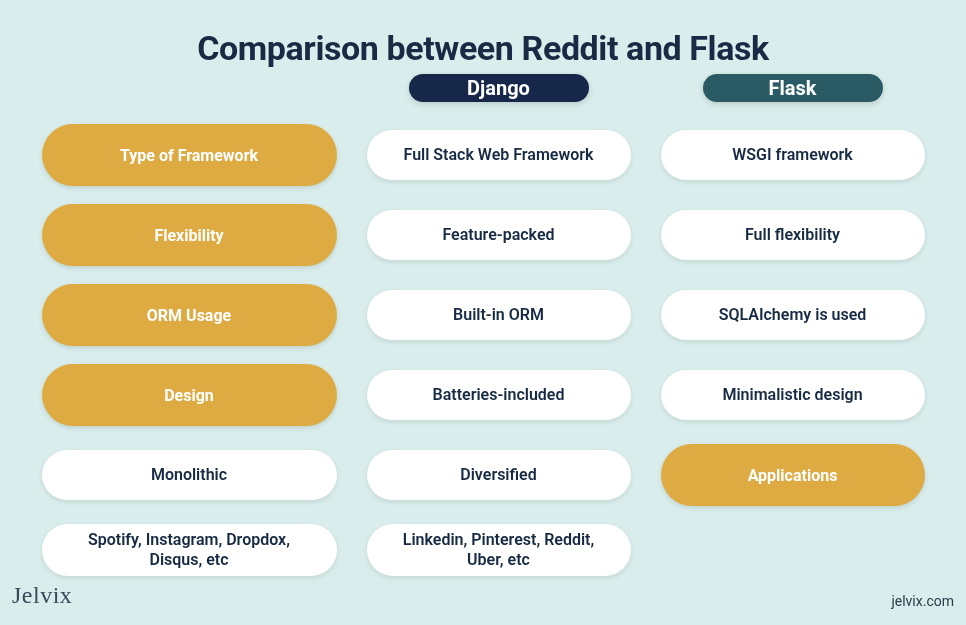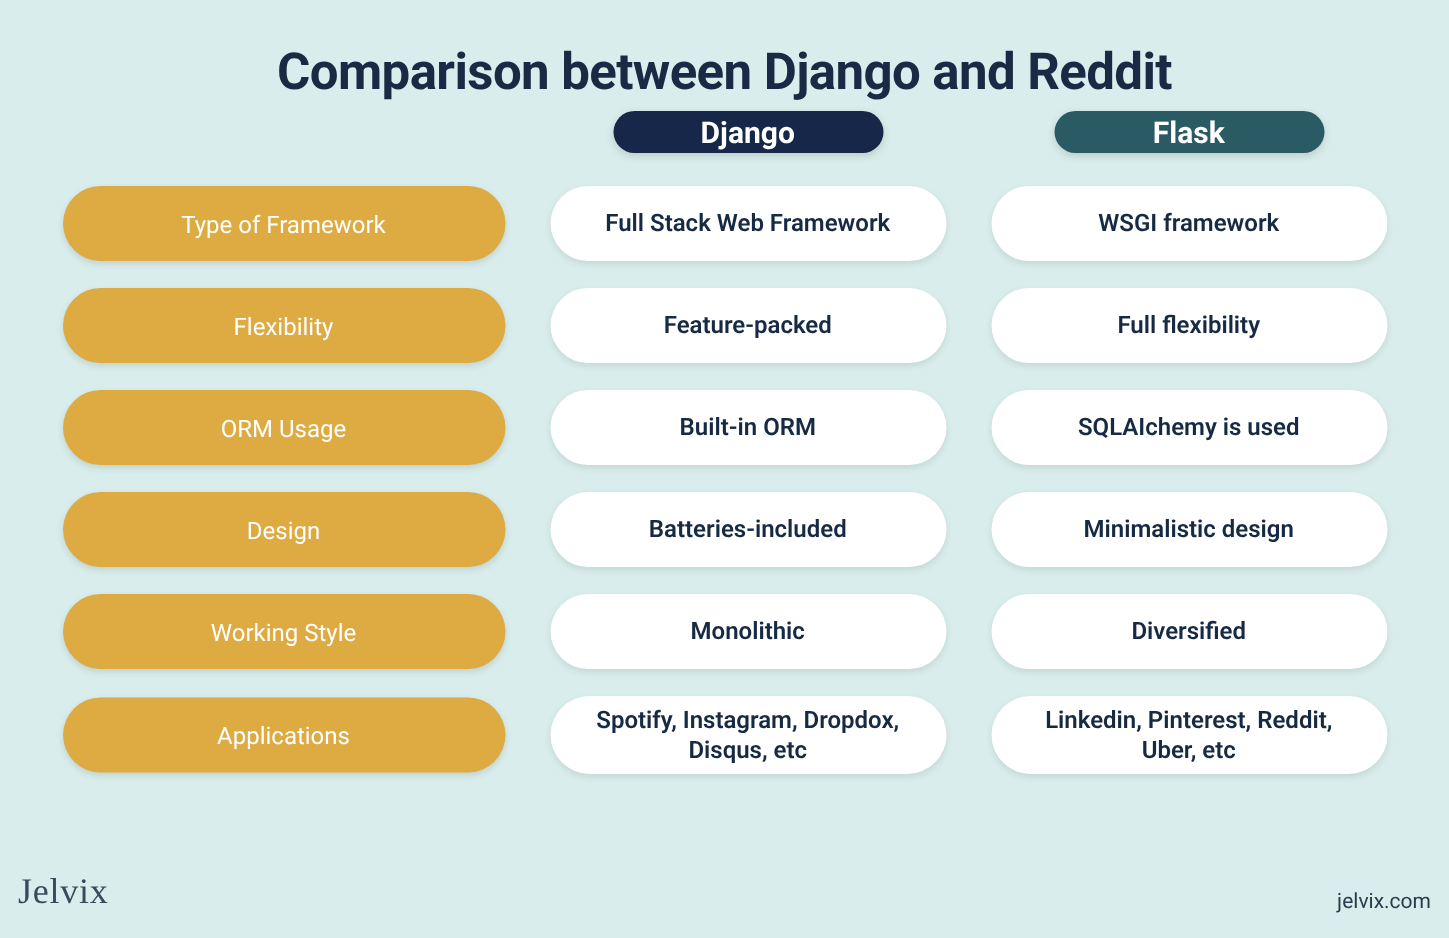--- a/index.html
+++ b/index.html
@@ -96,7 +96,7 @@
 </head>
 <body>
 
-<h1 class="title">Comparison between Django and Reddit</h1>
+<h1 class="title">Comparison between Reddit and Flask</h1>
 
 <div class="grid">
 

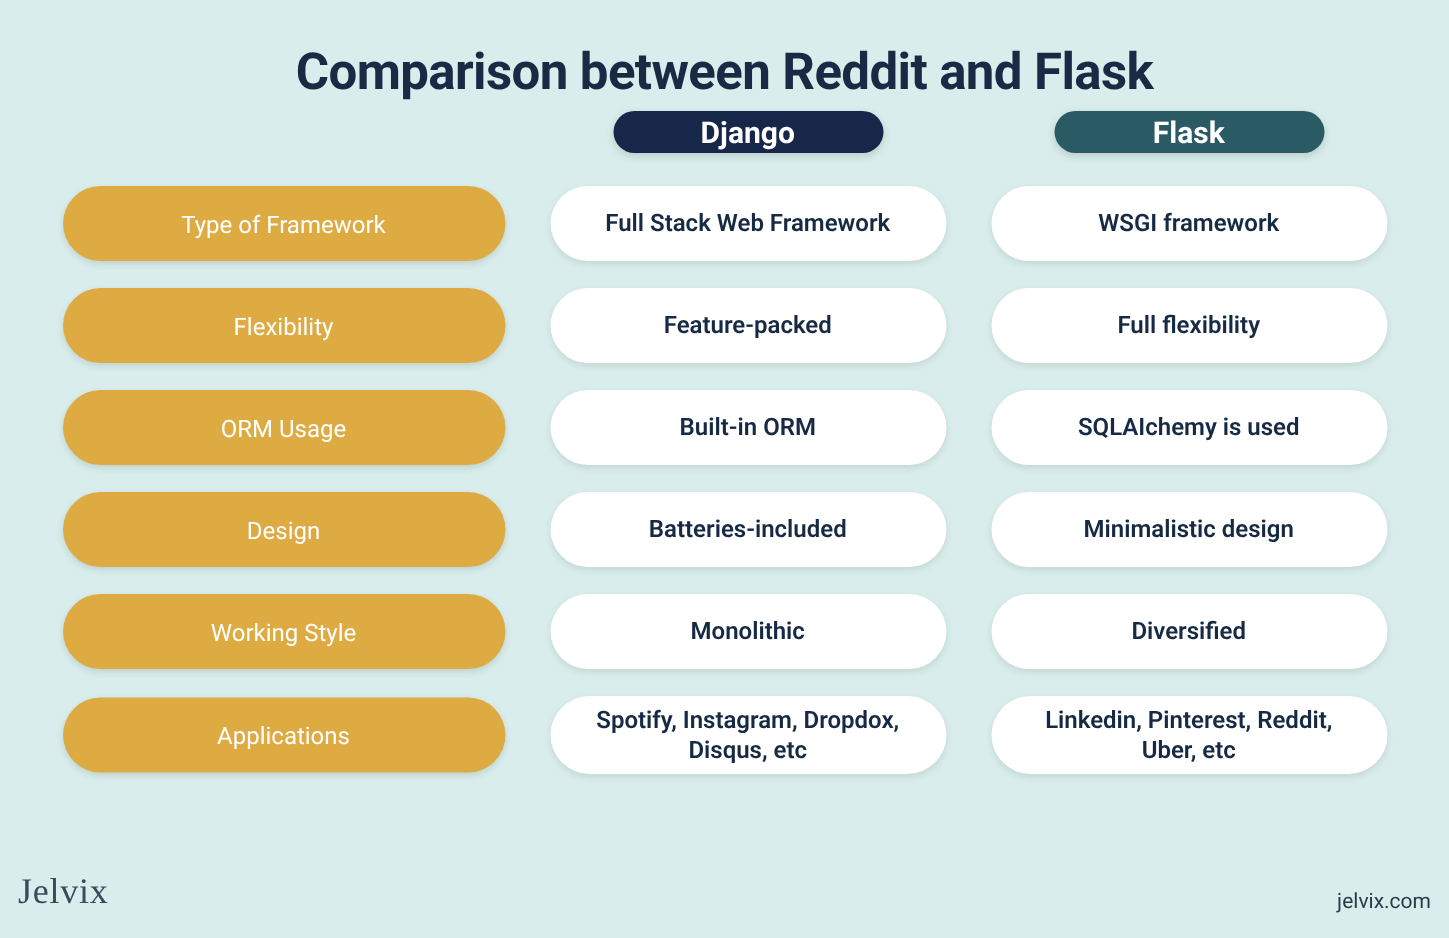--- a/index.html
+++ b/index.html
@@ -49,8 +49,8 @@
       border-radius: 999px;
       color: #fff;
       font-size: 16px;
-      font-weight: 400;
-      height: 50px;
+      font-weight: 700;
+      height: 62px;
       display: flex;
       align-items: center;
       justify-content: center;

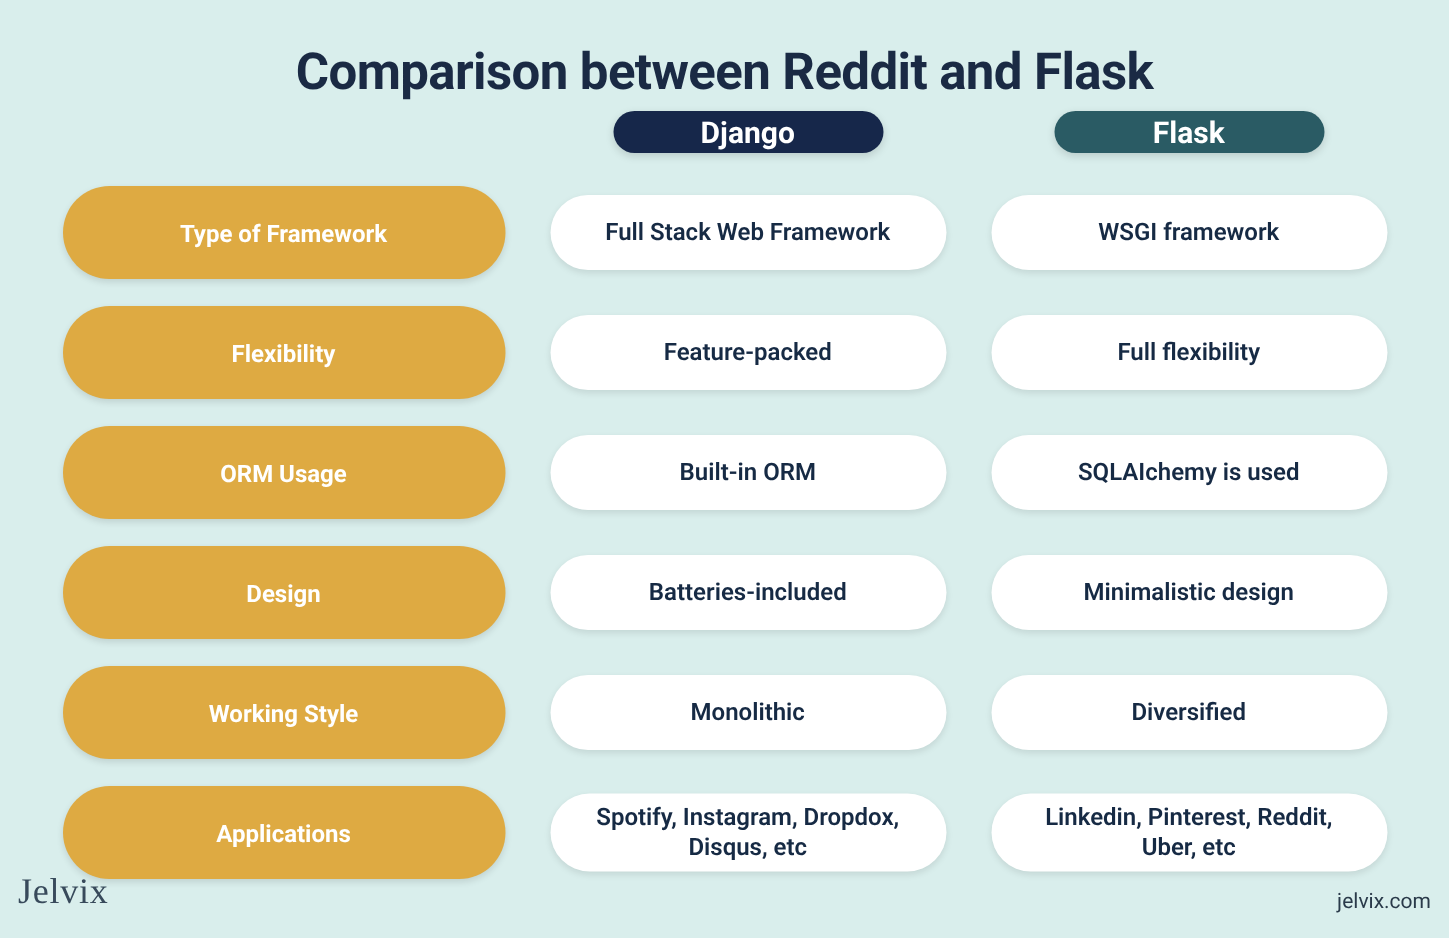--- a/index.html
+++ b/index.html
@@ -120,7 +120,6 @@
   <div class="value">Batteries-included</div>
   <div class="value">Minimalistic design</div>
 
-  <div class="pill">Working Style</div>
   <div class="value">Monolithic</div>
   <div class="value">Diversified</div>
 

